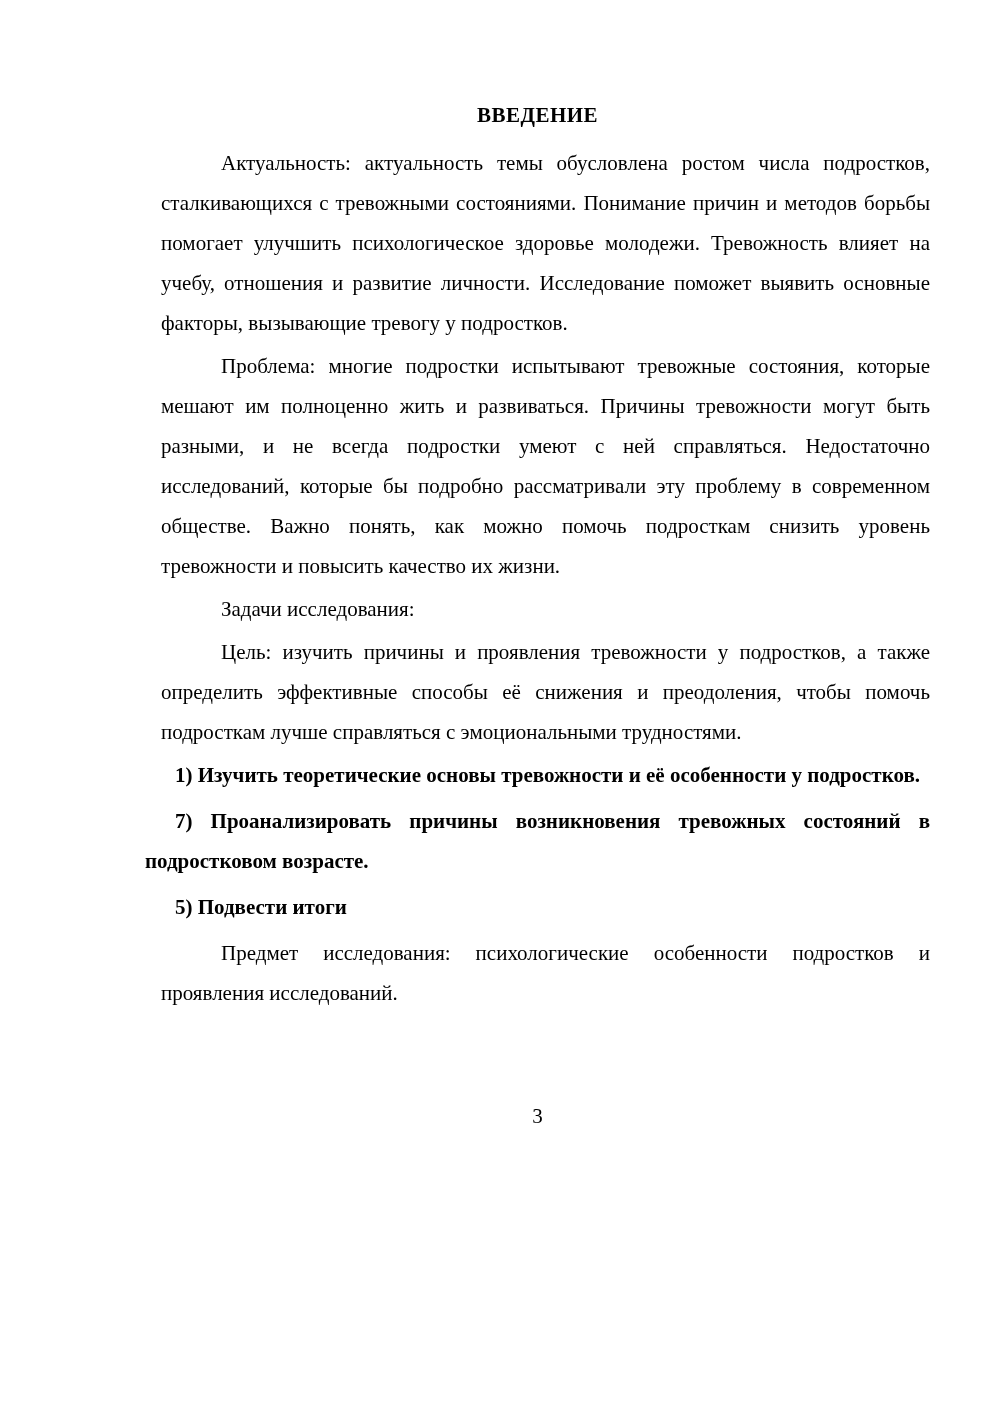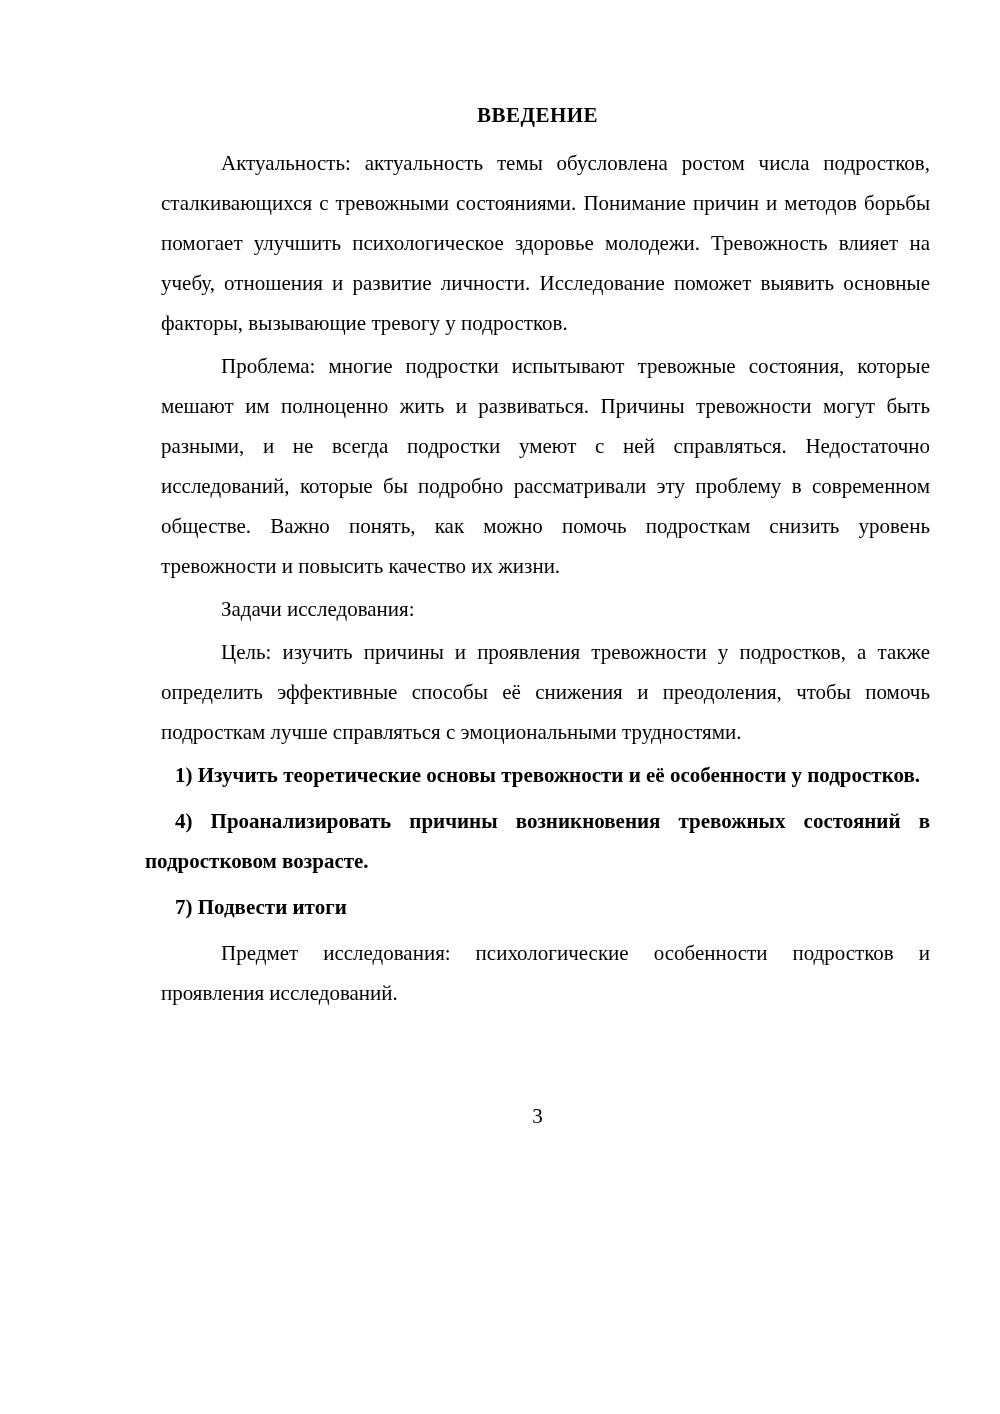--- a/index.html
+++ b/index.html
@@ -69,7 +69,7 @@
 
   <p class="task">1) Изучить теоретические основы тревожности и её особенности у подростков.</p>
 
-  <p class="task">4) Проанализировать причины возникновения тревожных состояний в подростковом возрасте.</p>
+  <p class="task">7) Проанализировать причины возникновения тревожных состояний в подростковом возрасте.</p>
 
 
 

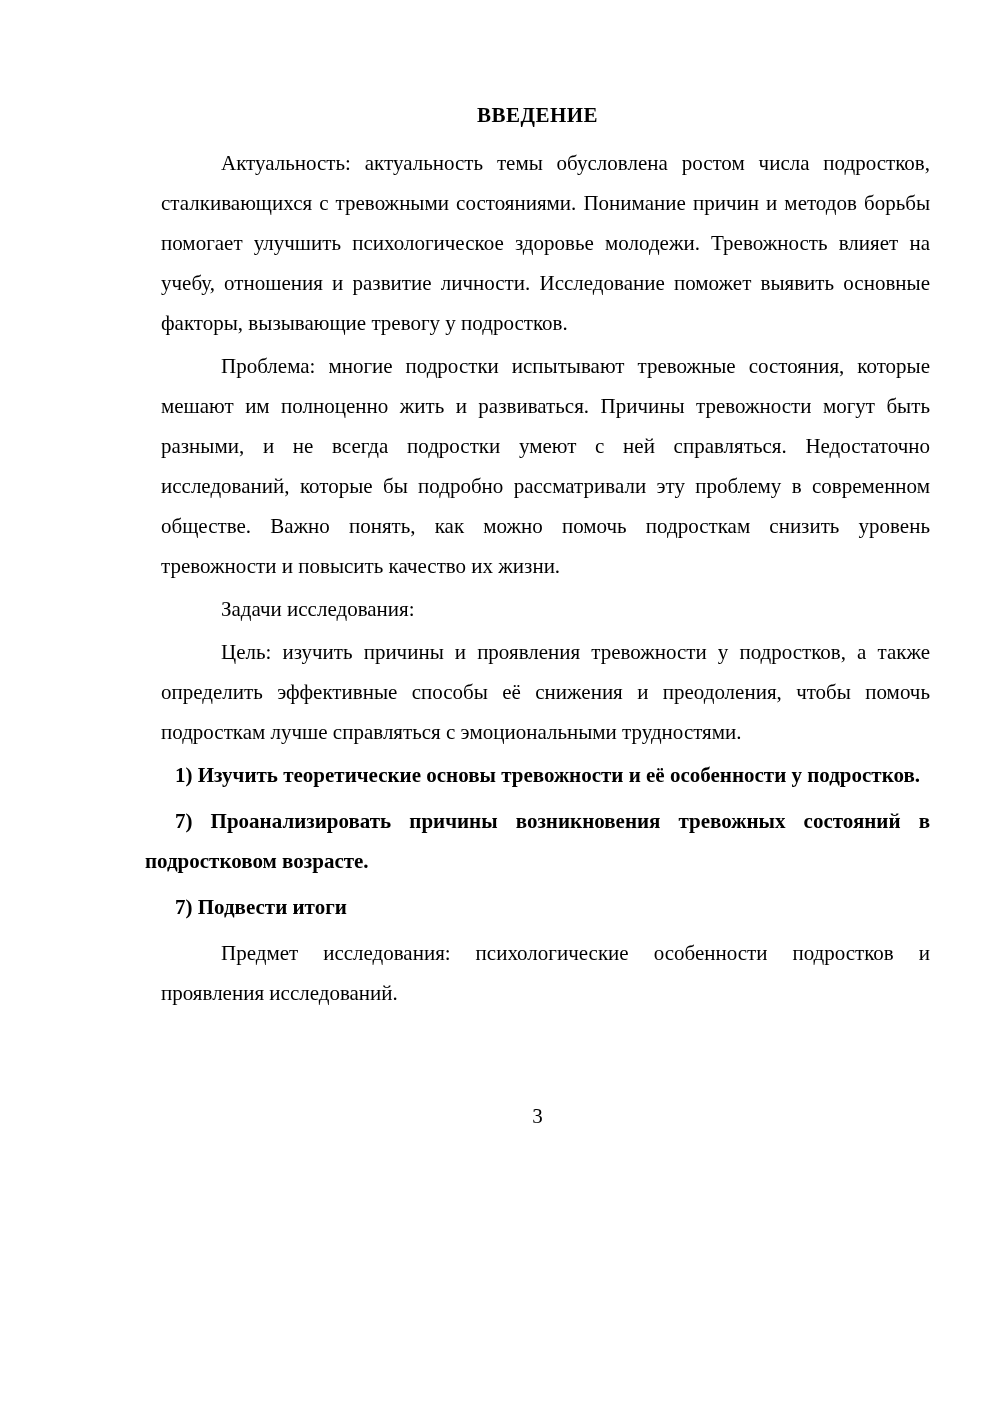--- a/index.html
+++ b/index.html
@@ -73,7 +73,7 @@
 
 
 
-  <p class="task">7) Подвести итоги</p>
+  <p class="task">5) Подвести итоги</p>
 
 
   <p class="para">Предмет исследования: психологические особенности подростков и проявления исследований.</p>

